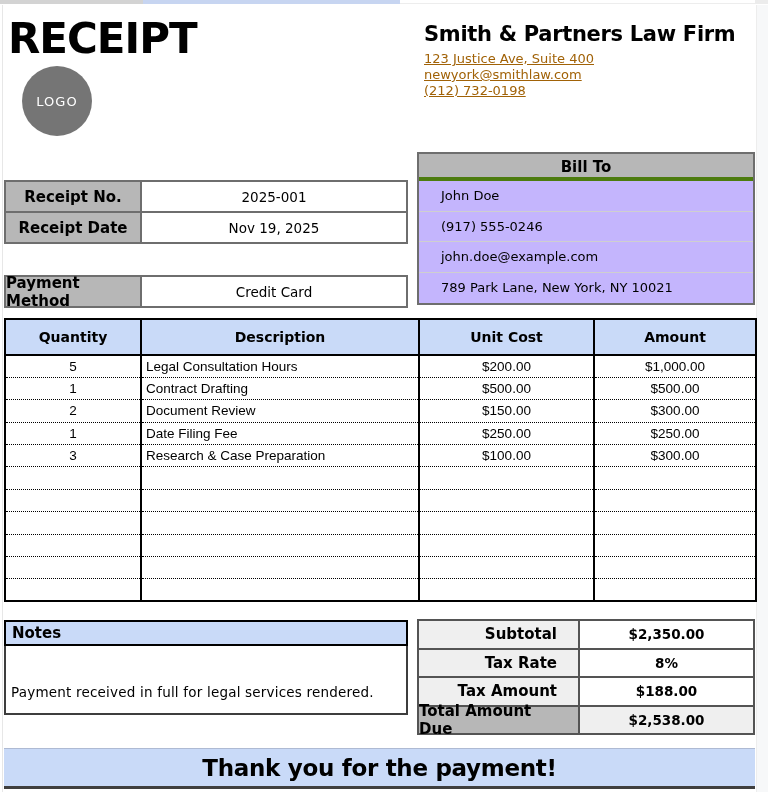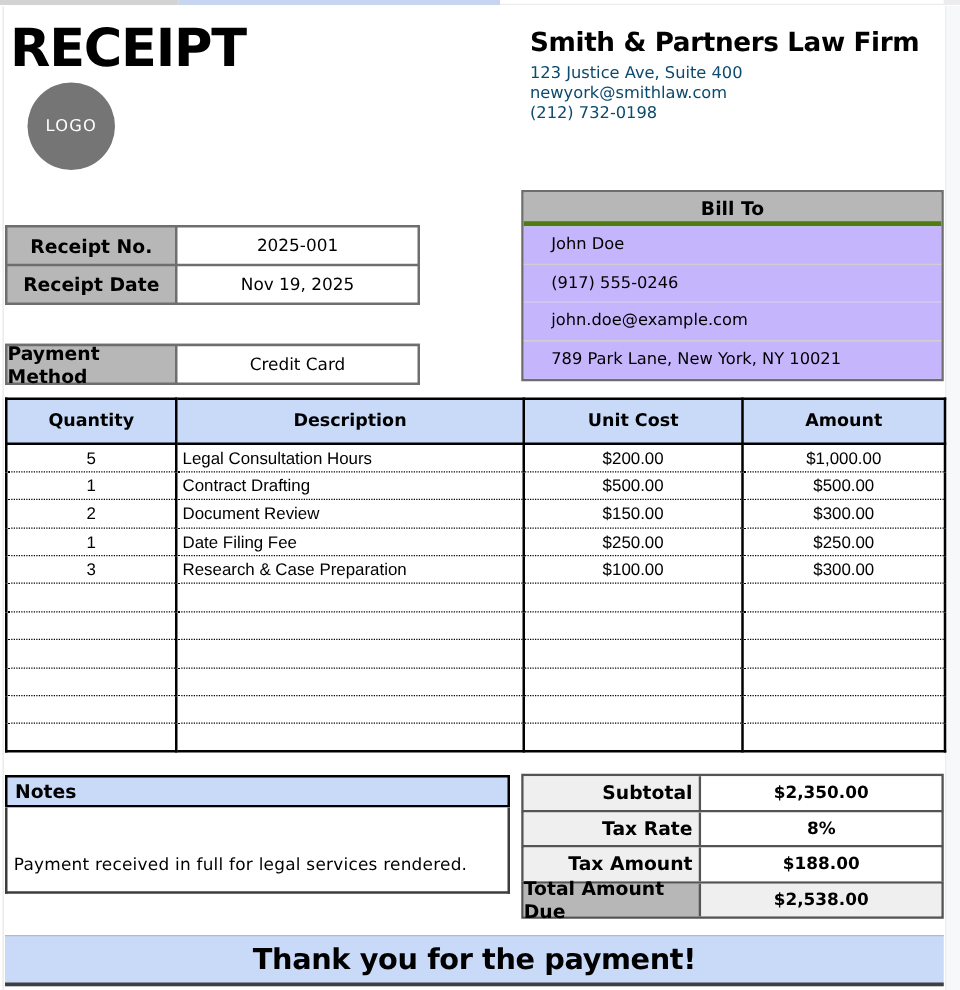--- a/index.html
+++ b/index.html
@@ -20,7 +20,7 @@
           display:flex; align-items:center; justify-content:center; color:#fff; font-size:13px; letter-spacing:1px; }
   .firm { position:absolute; left:424px; top:22px; }
   .firm-name { font-size:21px; font-weight:bold; margin-bottom:5px; letter-spacing:-0.3px; }
-  .firm-line { font-size:13px; line-height:16px; color:#0c4a6e; }
+  .firm-line { font-size:13px; line-height:16px; color:#a16207;text-decoration:underline; }
 
   
   .info-table { position:absolute; left:4px; width:332px; border:2px solid #6e6e6e; background:#6e6e6e; }

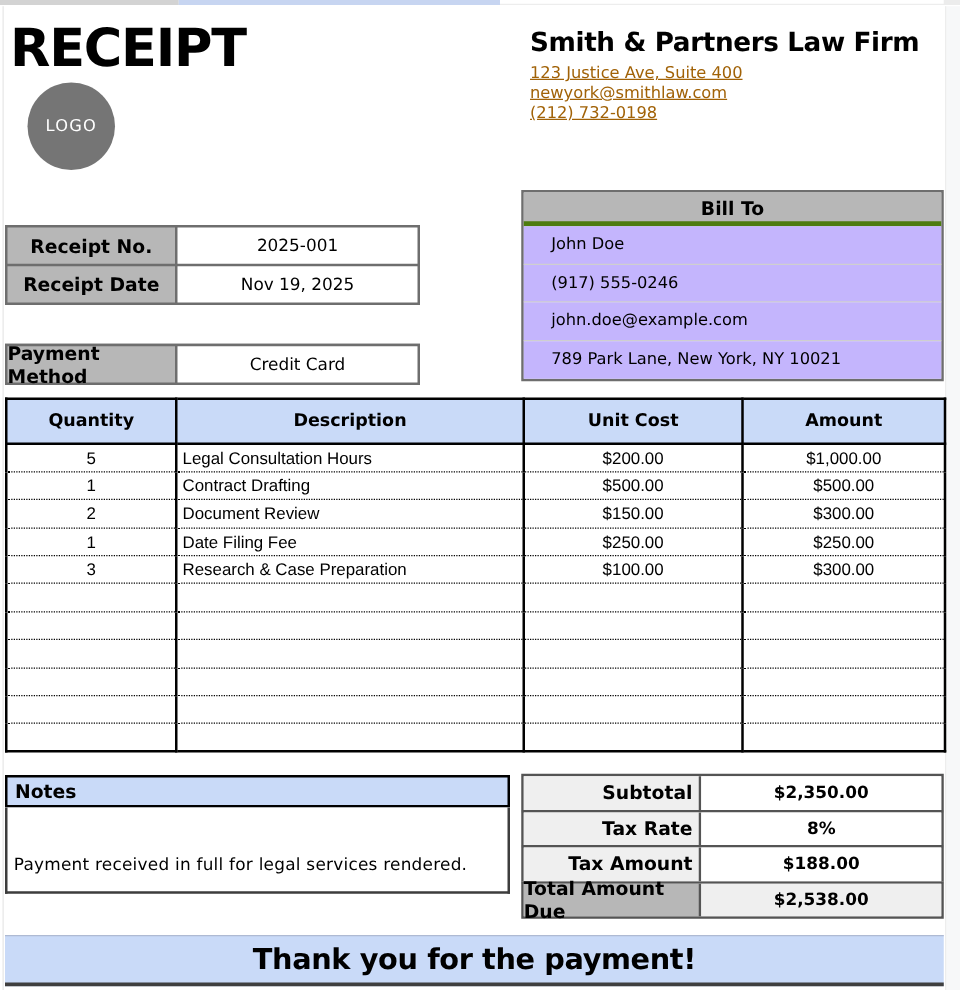--- a/index.html
+++ b/index.html
@@ -23,7 +23,7 @@
   .firm-line { font-size:13px; line-height:16px; color:#a16207;text-decoration:underline; }
 
   
-  .info-table { position:absolute; left:4px; width:332px; border:2px solid #6e6e6e; background:#6e6e6e; }
+  .info-table { position:absolute; left:4px; width:404px; border:2px solid #6e6e6e; background:#6e6e6e; }
   .info-a { top:180px; }
   .info-b { top:275px; }
   .info-row { display:flex; height:29px; }

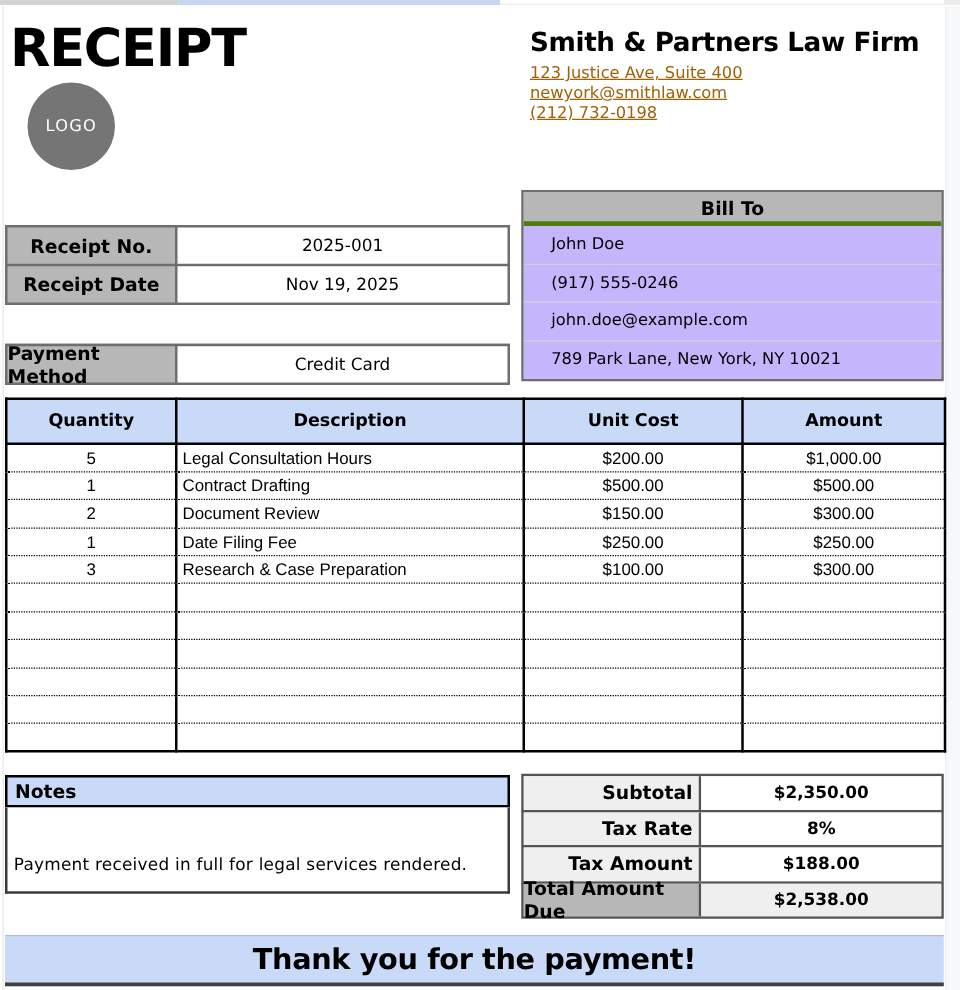--- a/index.html
+++ b/index.html
@@ -63,8 +63,8 @@
   .totals { position:absolute; left:417px; top:619px; width:338px; }
   .totals-row { display:flex; height:30.5px; border:2px solid #545454; background:#fff; }
   .totals-row + .totals-row { margin-top:-2px; }
-  .totals-label { width:142px; background:#efefef; font-weight:bold; font-size:15px;
-                  display:flex; align-items:center; justify-content:flex-end; padding-right:5px;
+  .totals-label { width:161px; background:#efefef; font-weight:bold; font-size:15px;
+                  display:flex; align-items:center; justify-content:flex-end; padding-right:21px;
                   border-right:2px solid #545454; }
   .totals-value { flex:1; background:#fff; font-weight:bold; font-size:13.5px;
                   display:flex; align-items:center; justify-content:center; }

